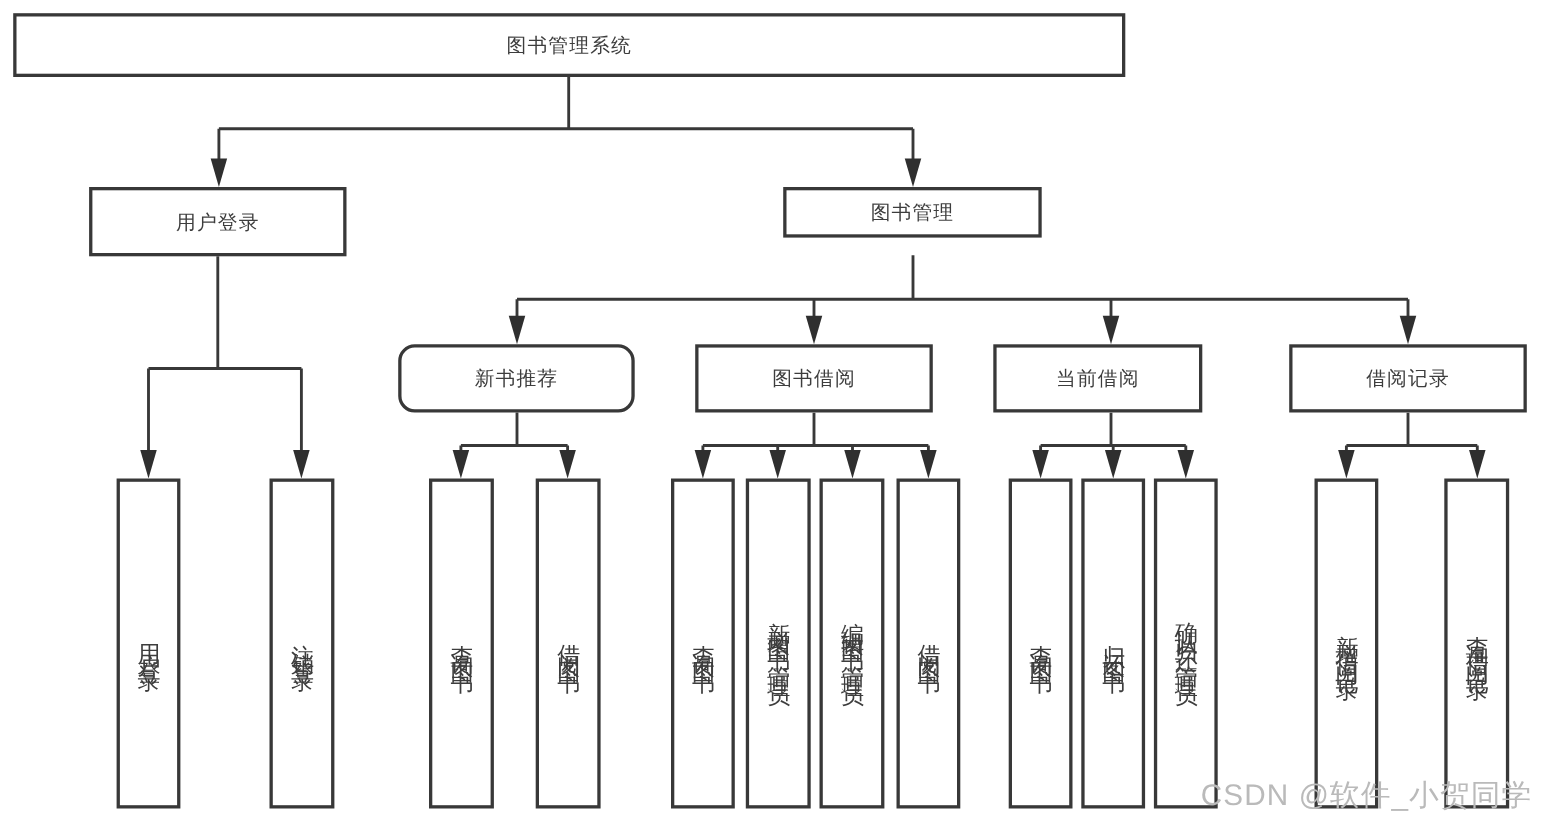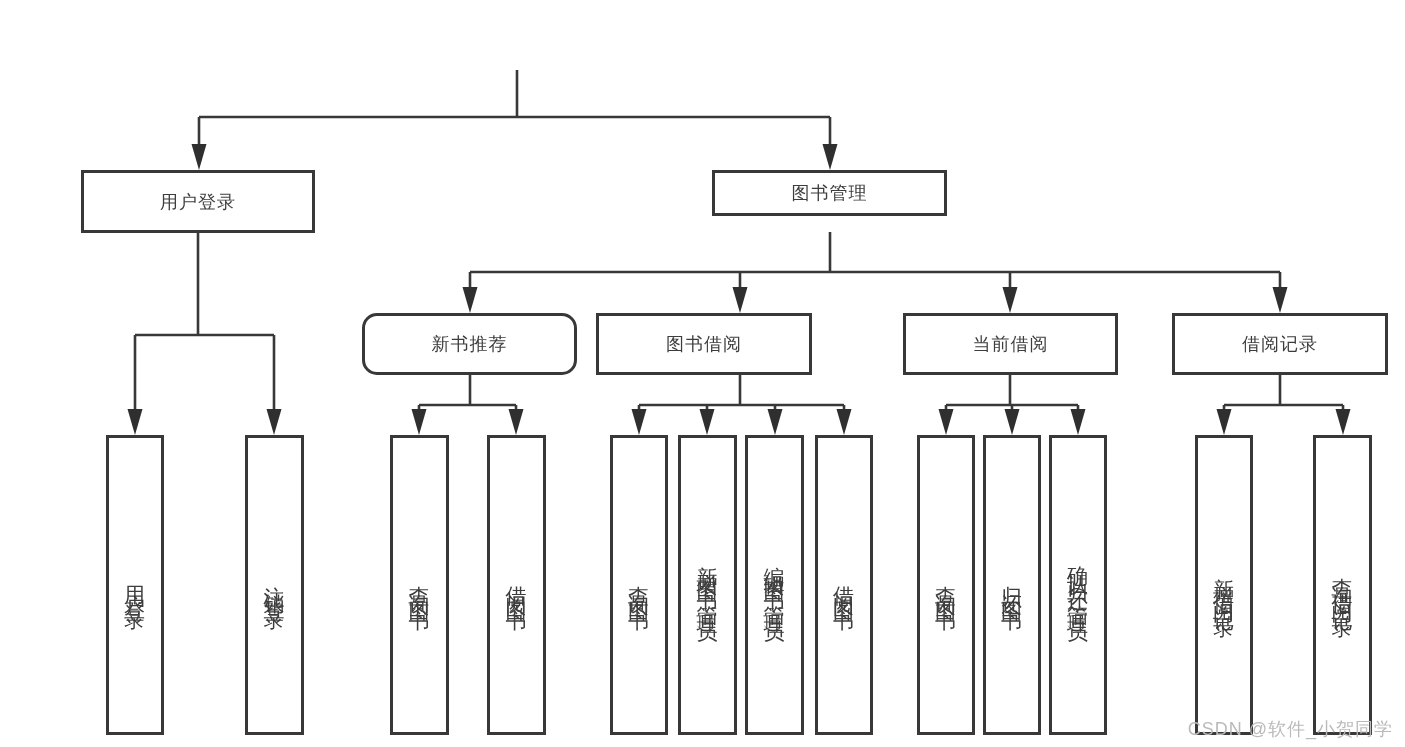--- a/index.html
+++ b/index.html
@@ -84,6 +84,9 @@
     </g>
   </svg>
 
+  <div class="box hbox" style="left:12px; top:12px; width:1011px; height:58px;">
+    <span>图书管理系统</span>
+  </div>
 
   <div class="box hbox" style="left:81px; top:170px; width:234px; height:63px;">
     <span>用户登录</span>

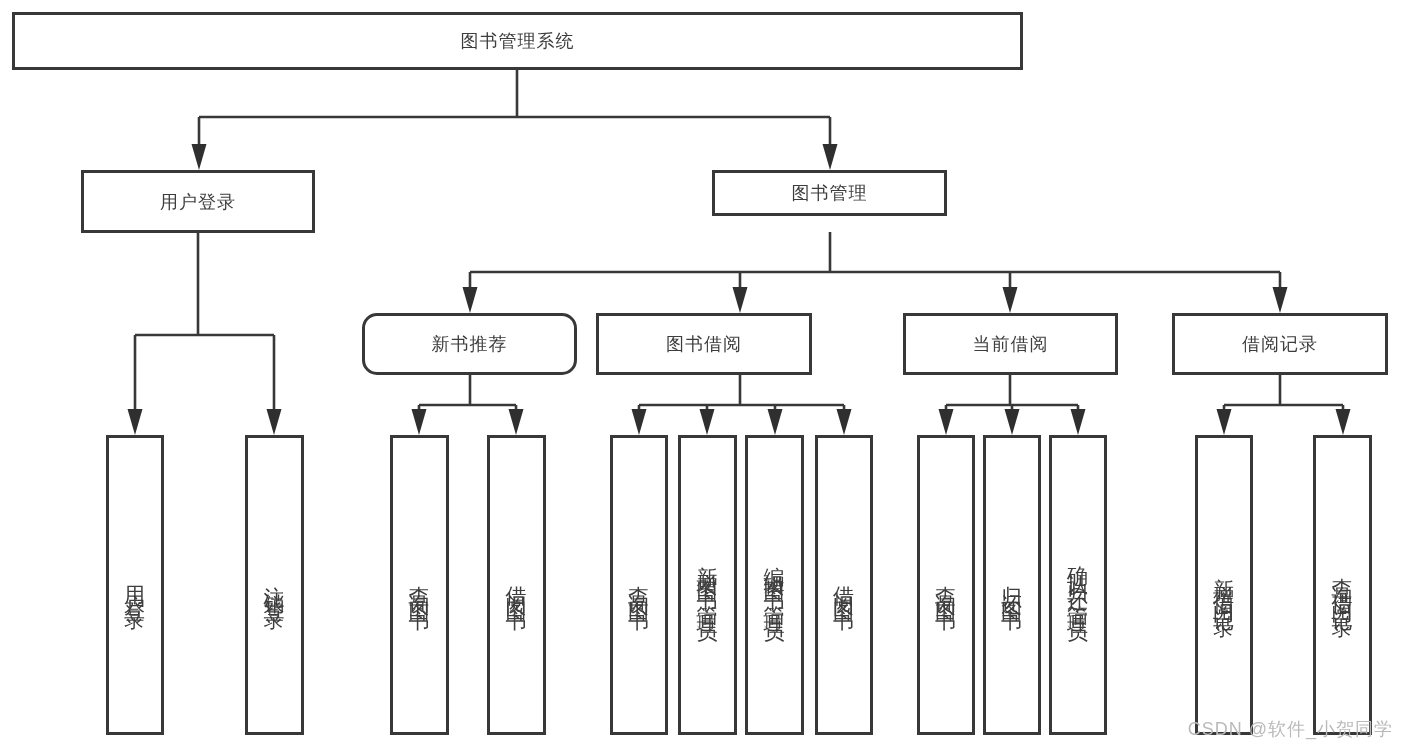--- a/index.html
+++ b/index.html
@@ -98,7 +98,7 @@
   <div class="box hbox" style="left:362px; top:313px; width:215px; height:62px;border-radius:15px;">
     <span>新书推荐</span>
   </div>
-  <div class="box hbox" style="left:596px; top:313px; width:216px; height:62px;">
+  <div class="box hbox" style="left:632px; top:313px; width:216px; height:62px;">
     <span>图书借阅</span>
   </div>
   <div class="box hbox" style="left:903px; top:313px; width:215px; height:62px;">

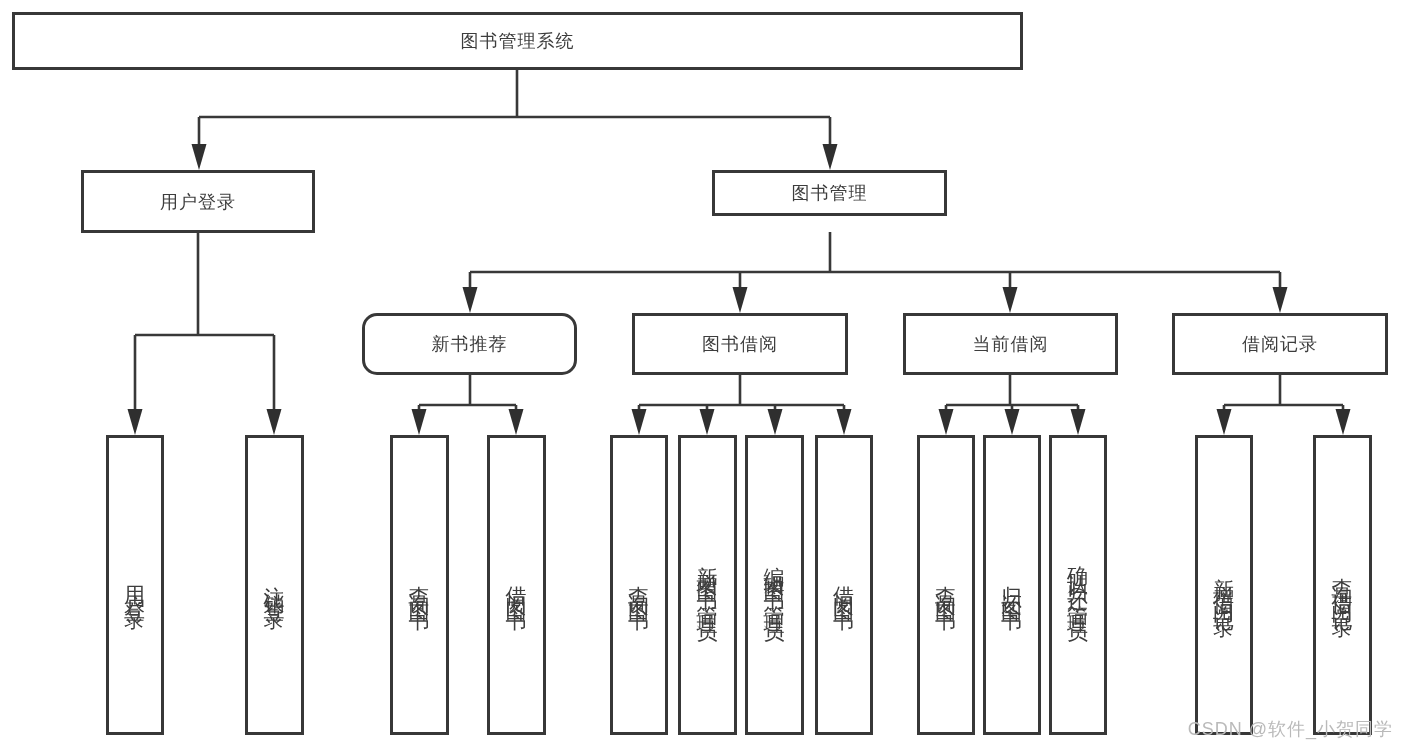--- a/index.html
+++ b/index.html
@@ -101,7 +101,7 @@
   <div class="box hbox" style="left:632px; top:313px; width:216px; height:62px;">
     <span>图书借阅</span>
   </div>
-  <div class="box hbox" style="left:903px; top:313px; width:215px; height:62px;">
+  <div class="box hbox" style="left:903px; top:313px; width:190px; height:62px;">
     <span>当前借阅</span>
   </div>
   <div class="box hbox" style="left:1172px; top:313px; width:216px; height:62px;">

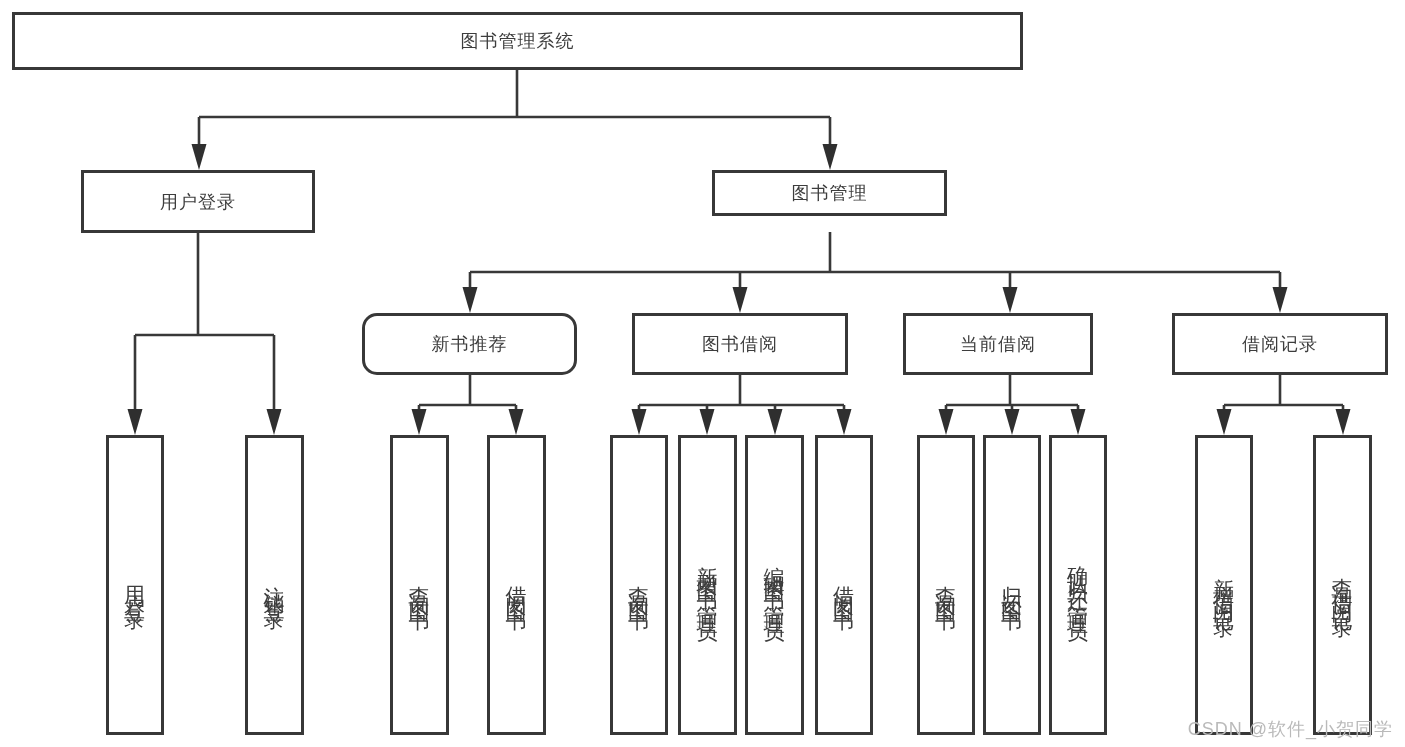--- a/index.html
+++ b/index.html
@@ -40,7 +40,7 @@
     position: absolute;
     right: 12px;
     bottom: 6px;
-    font-size: 18px;
+    font-size: 27px;
     color: #bababa;
     letter-spacing: 1px;
     pointer-events: none;

